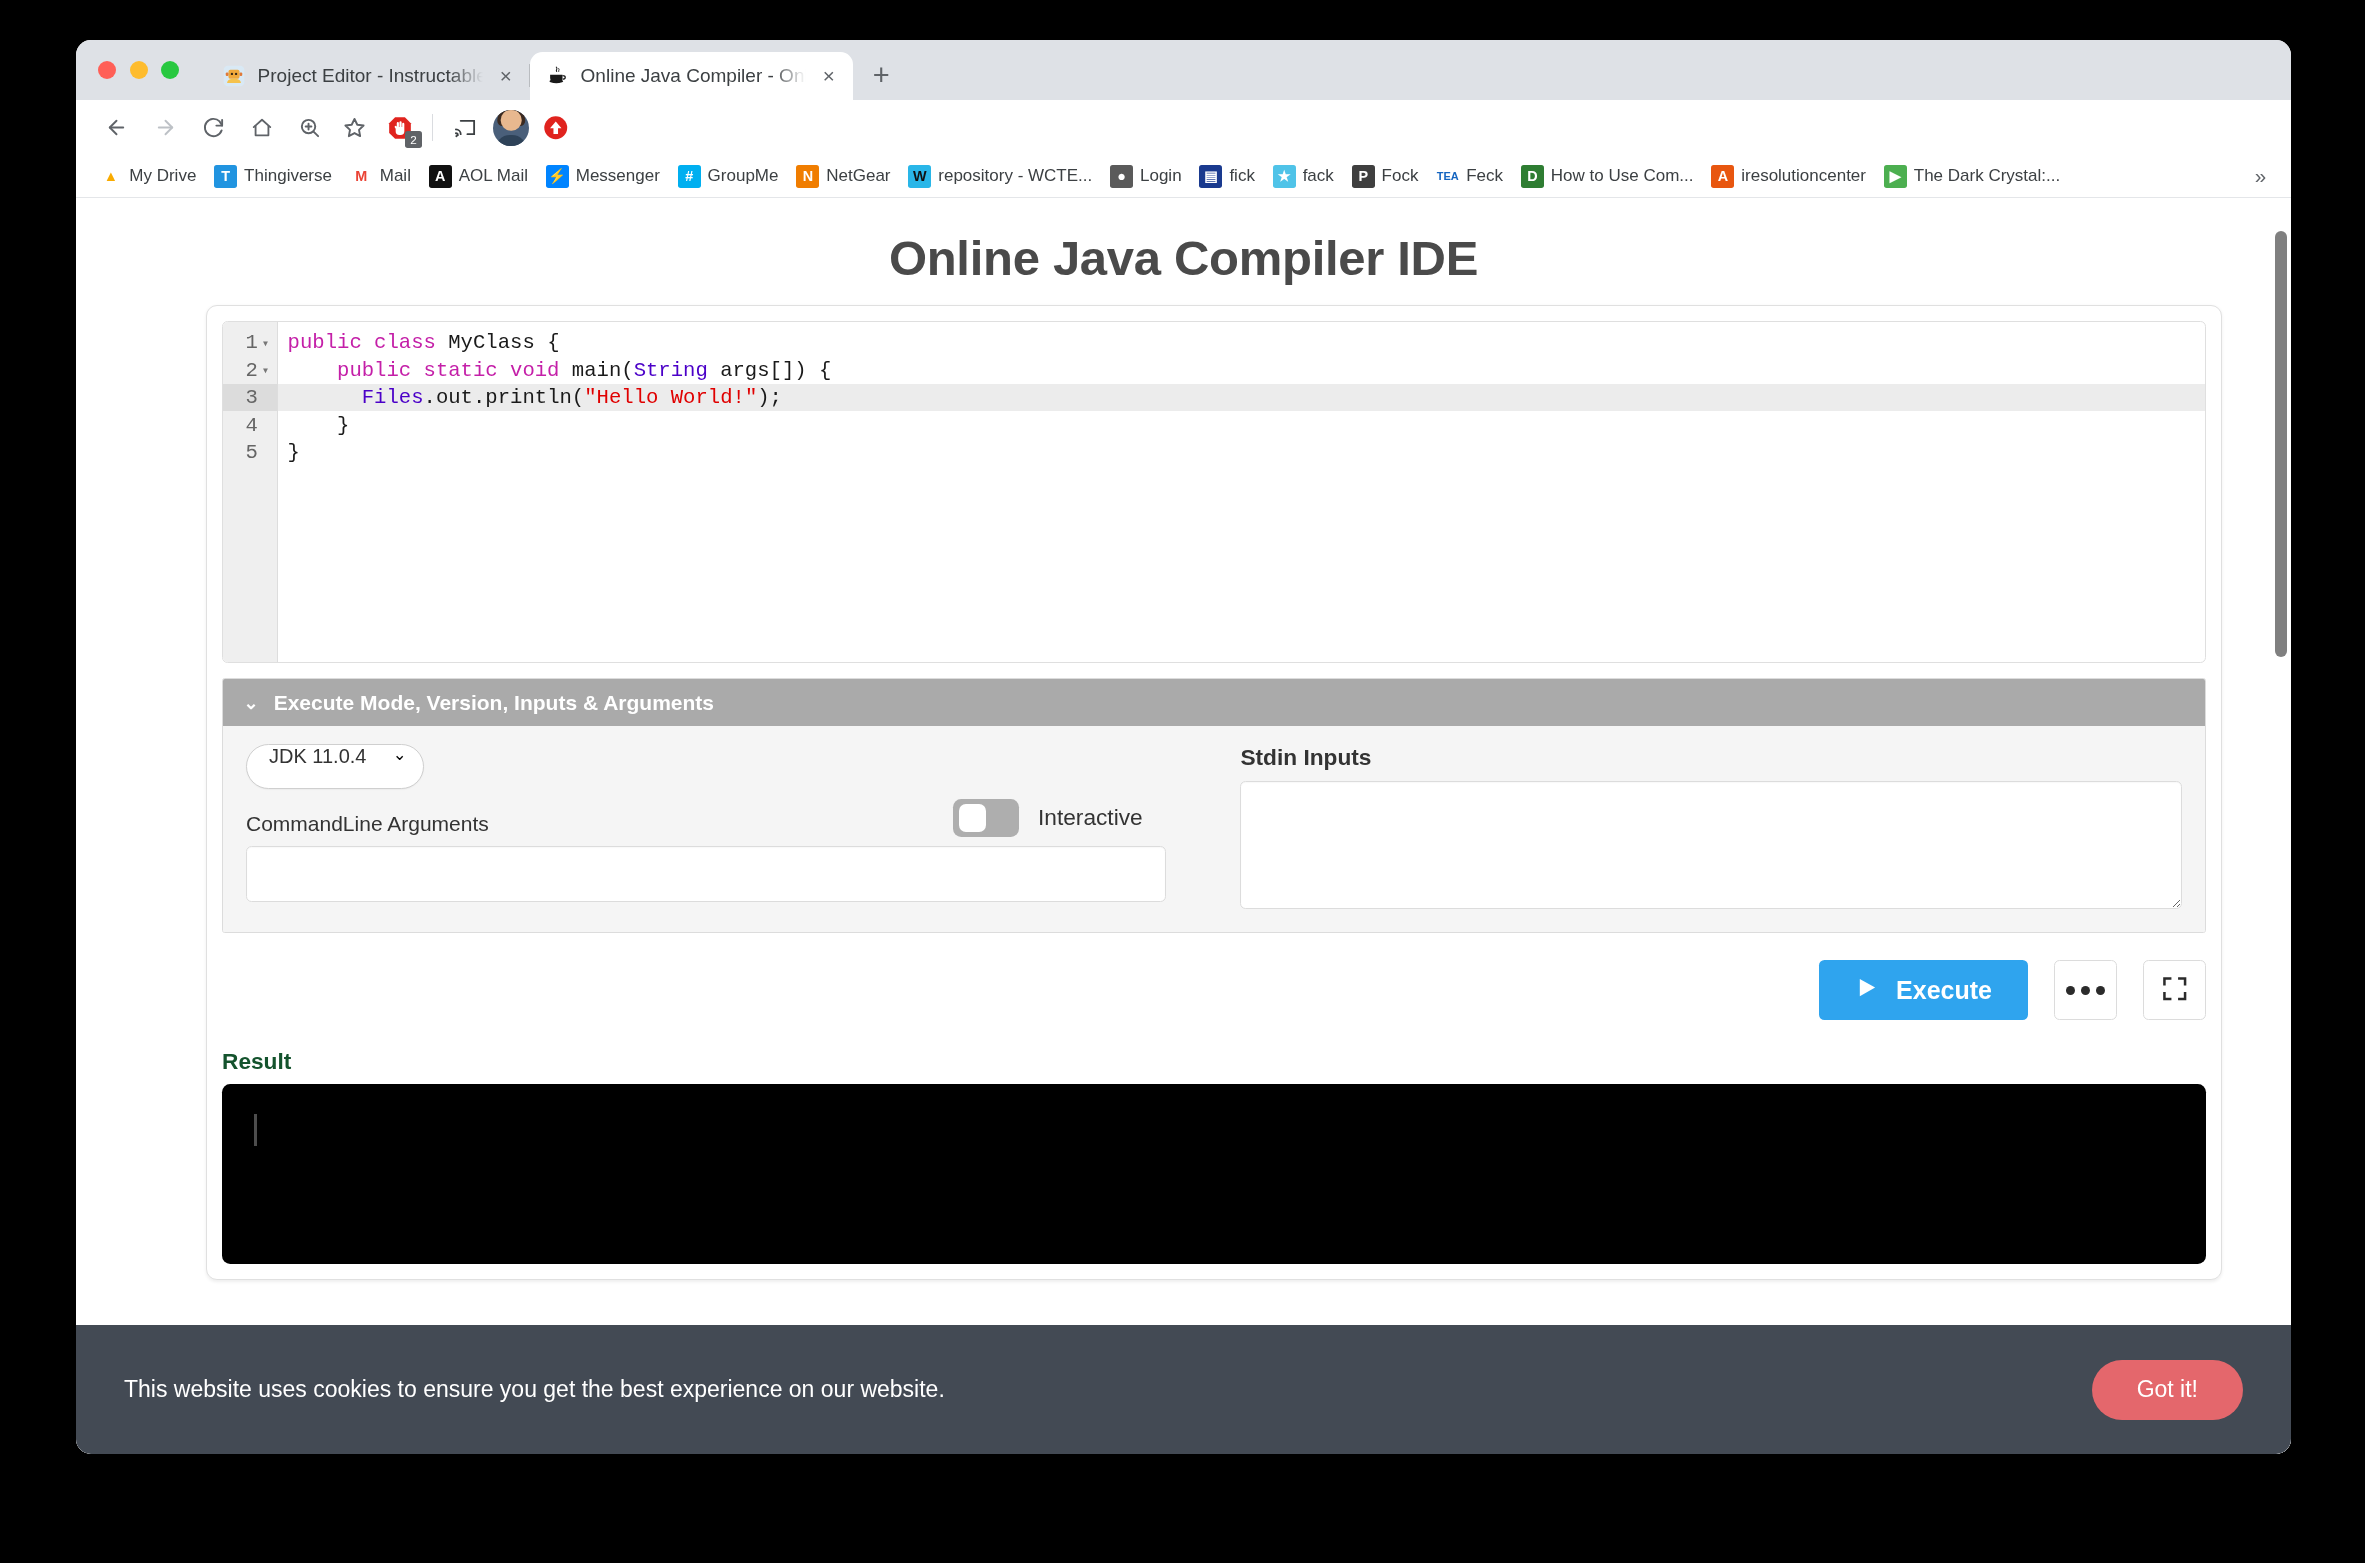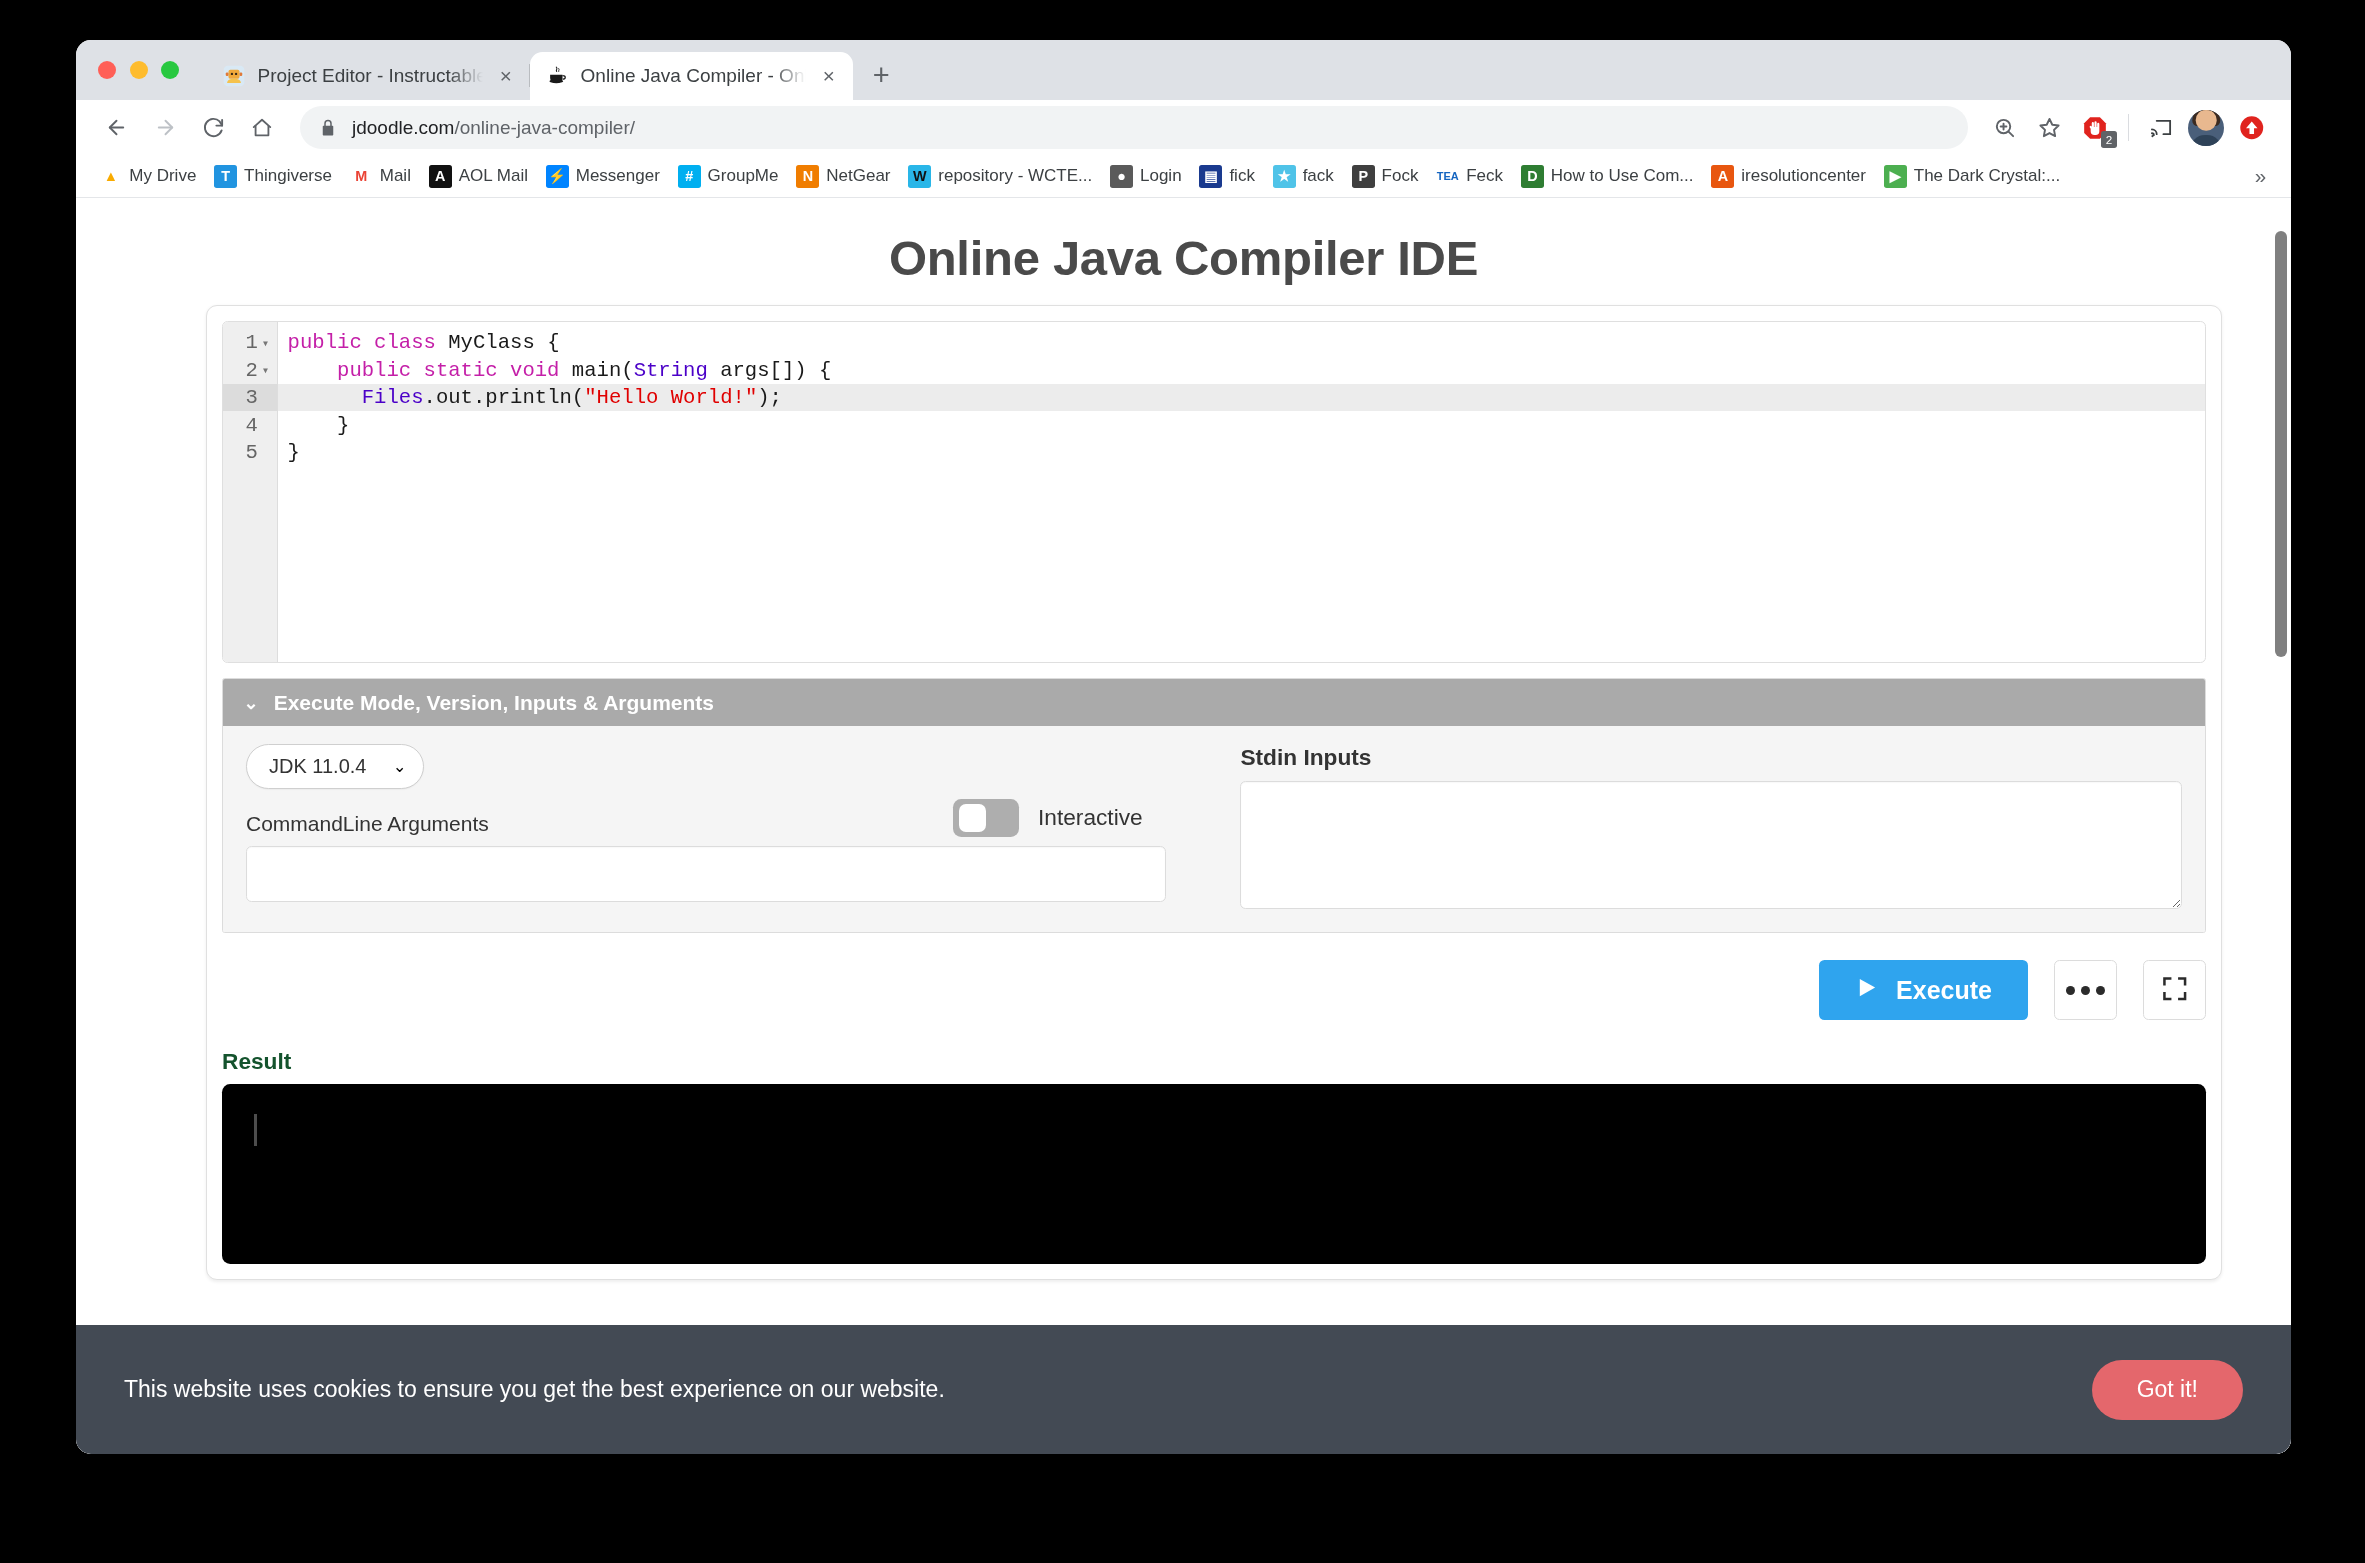--- a/index.html
+++ b/index.html
@@ -608,14 +608,6 @@
         </svg>
     </span>
 
-    <div id="omnibox">
-      <span id="lock-icon">
-        <svg width="18" height="18" viewBox="0 0 24 24" fill="#5f6368">
-            <path d="M12 1a5 5 0 0 0-5 5v3H6a1 1 0 0 0-1 1v11a1 1 0 0 0 1 1h12a1 1 0 0 0 1-1V10a1 1 0 0 0-1-1h-1V6a5 5 0 0 0-5-5zm0 2a3 3 0 0 1 3 3v3H9V6a3 3 0 0 1 3-3z"></path>
-          </svg>
-      </span>
-      <span id="url-text"><span class="host">jdoodle.com</span><span>/online-java-compiler/</span></span>
-    </div>
 
     <div id="toolbar-right">
       <span class="tb-icon">

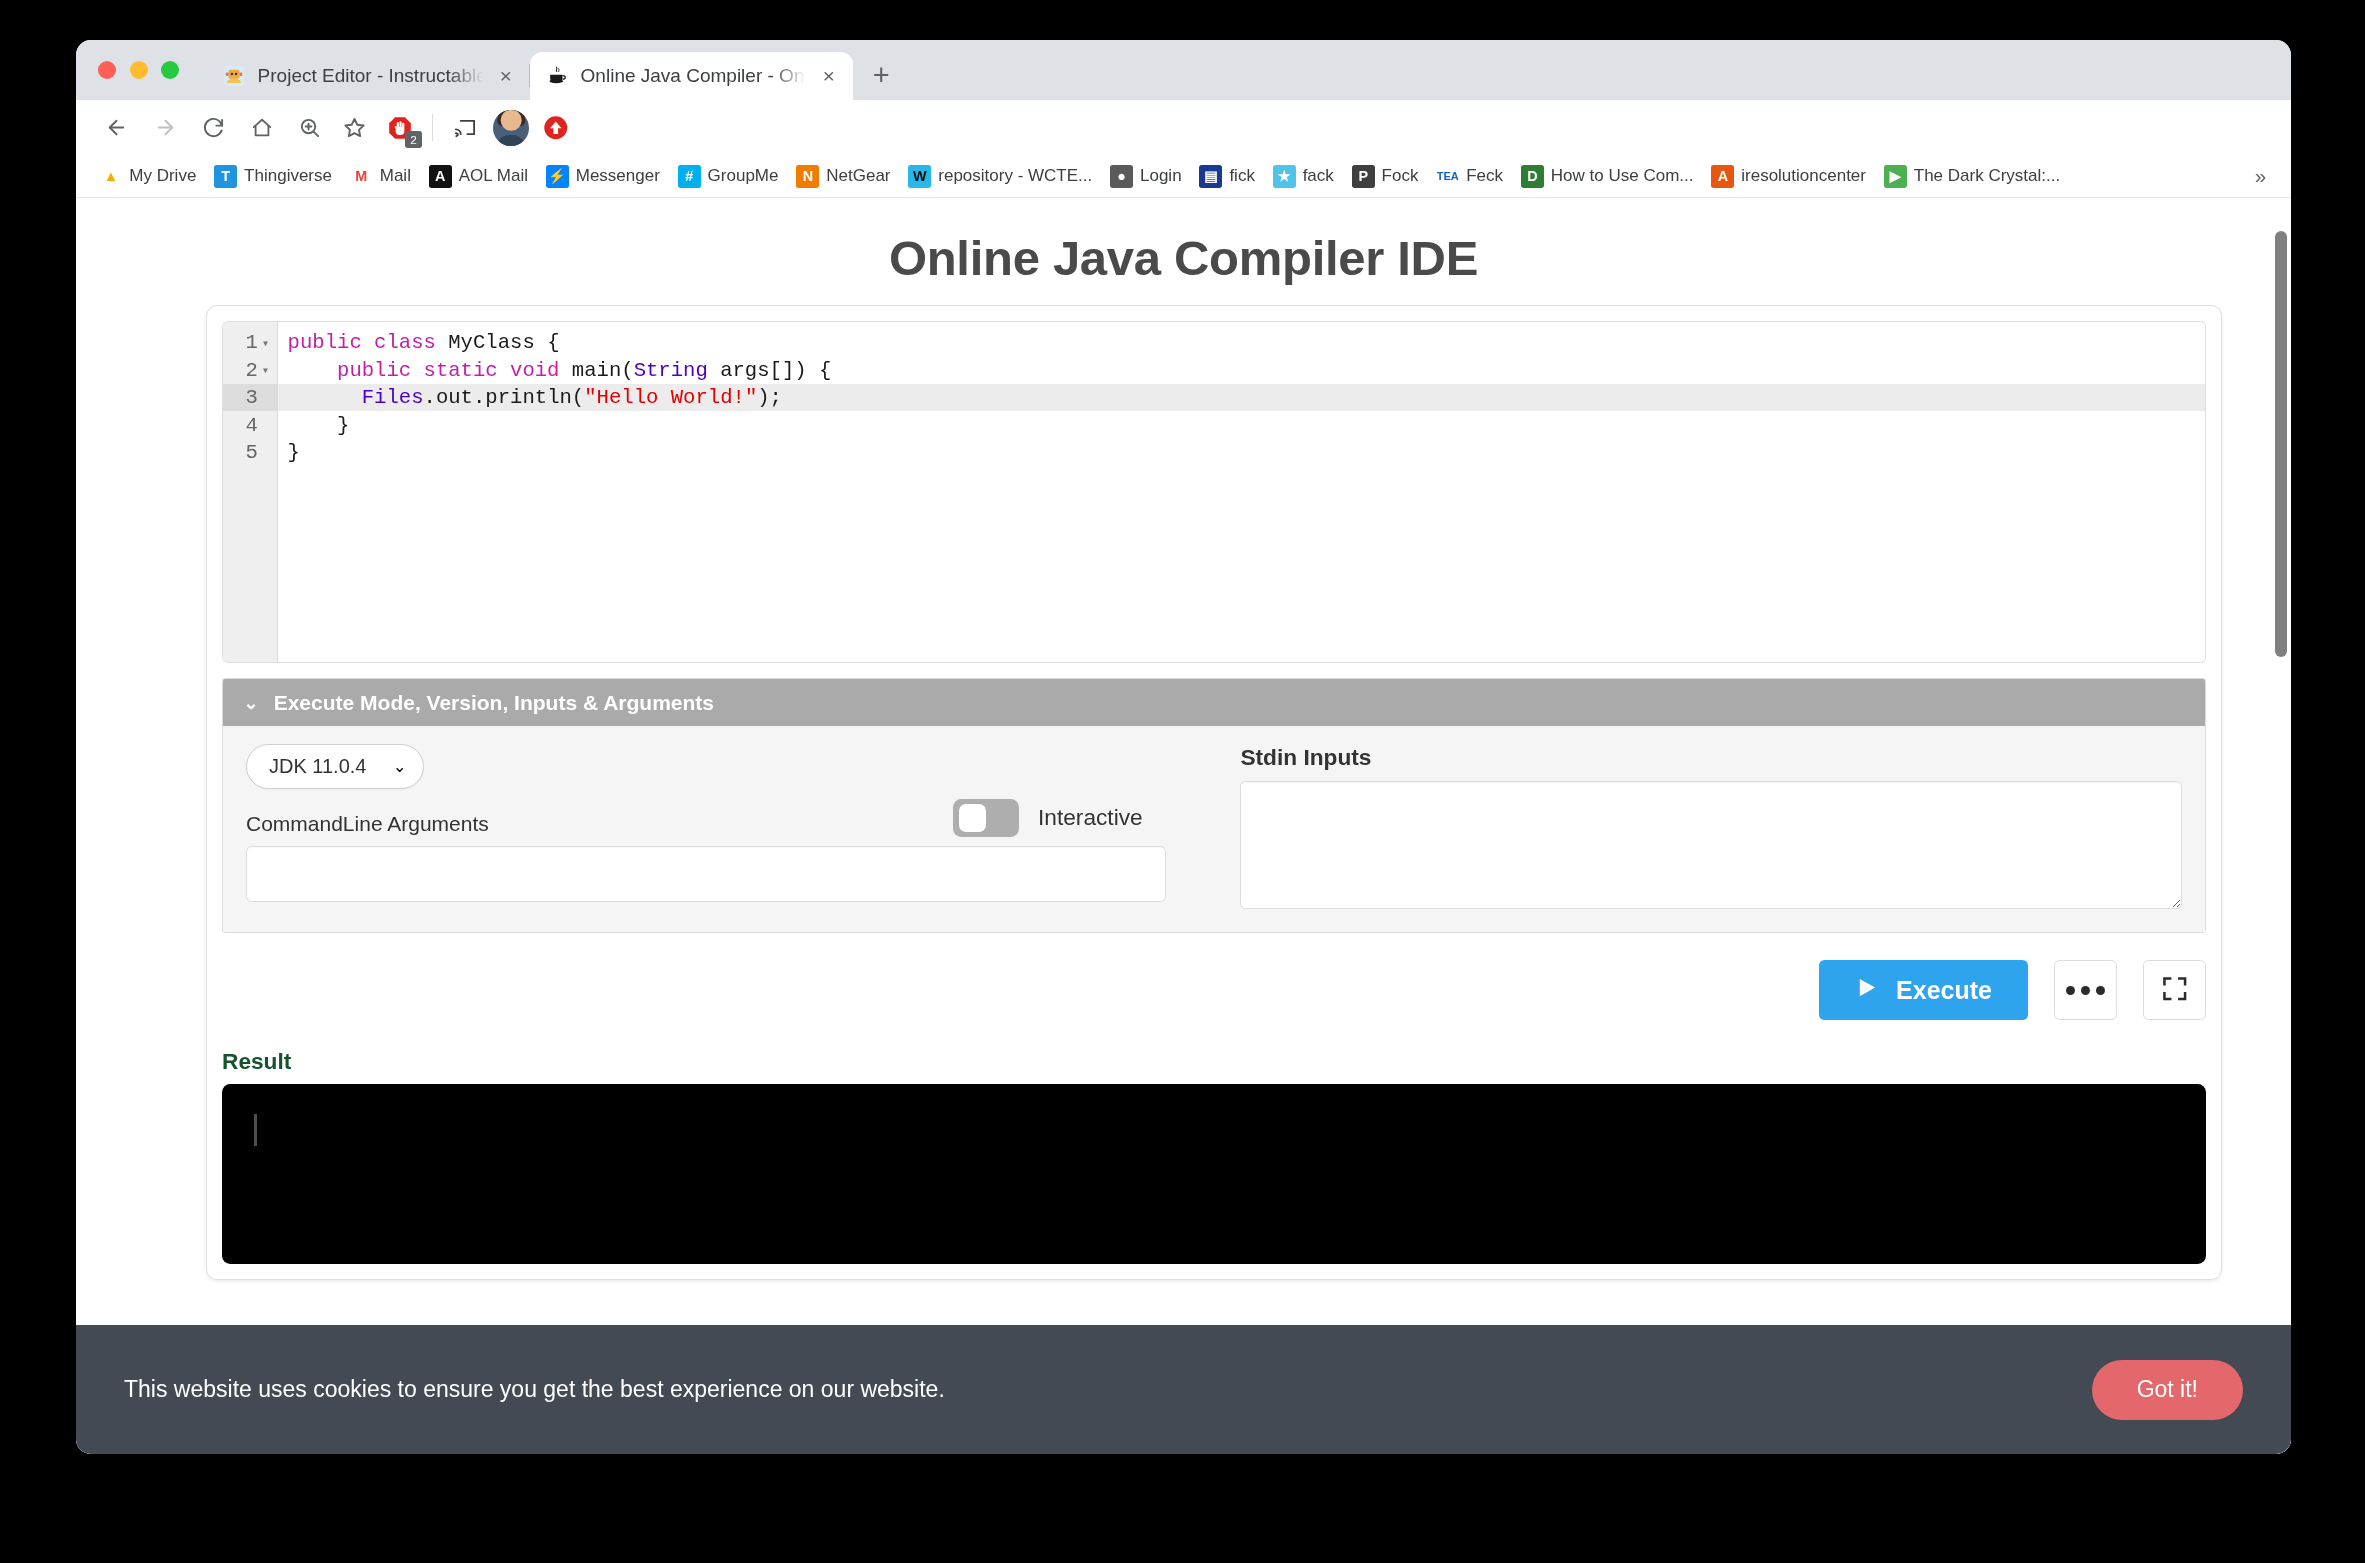--- a/index.html
+++ b/index.html
@@ -372,7 +372,7 @@
 
   #jdk-select {
     display: inline-flex;
-    align-items: center;
+    align-items: flex-start;
     justify-content: space-between;
     width: 178px;
     height: 45px;

